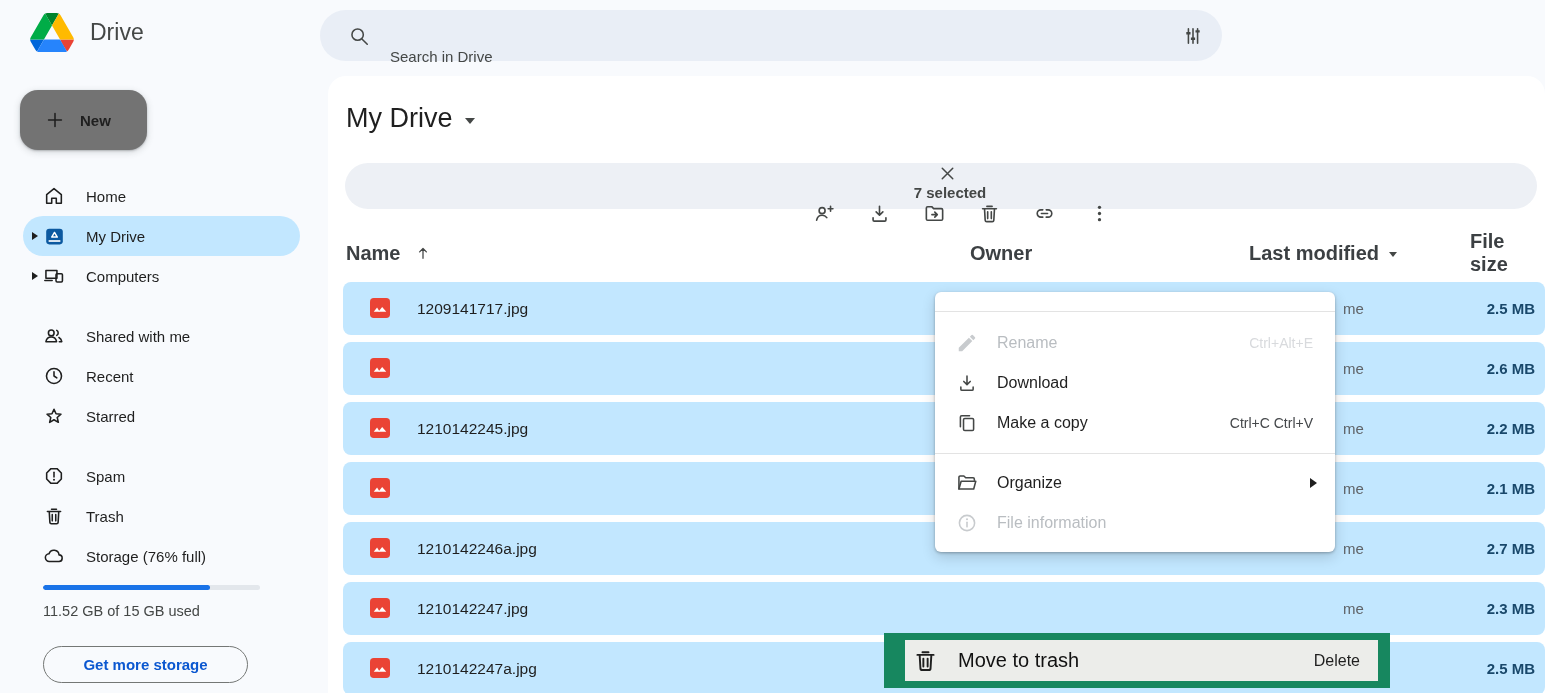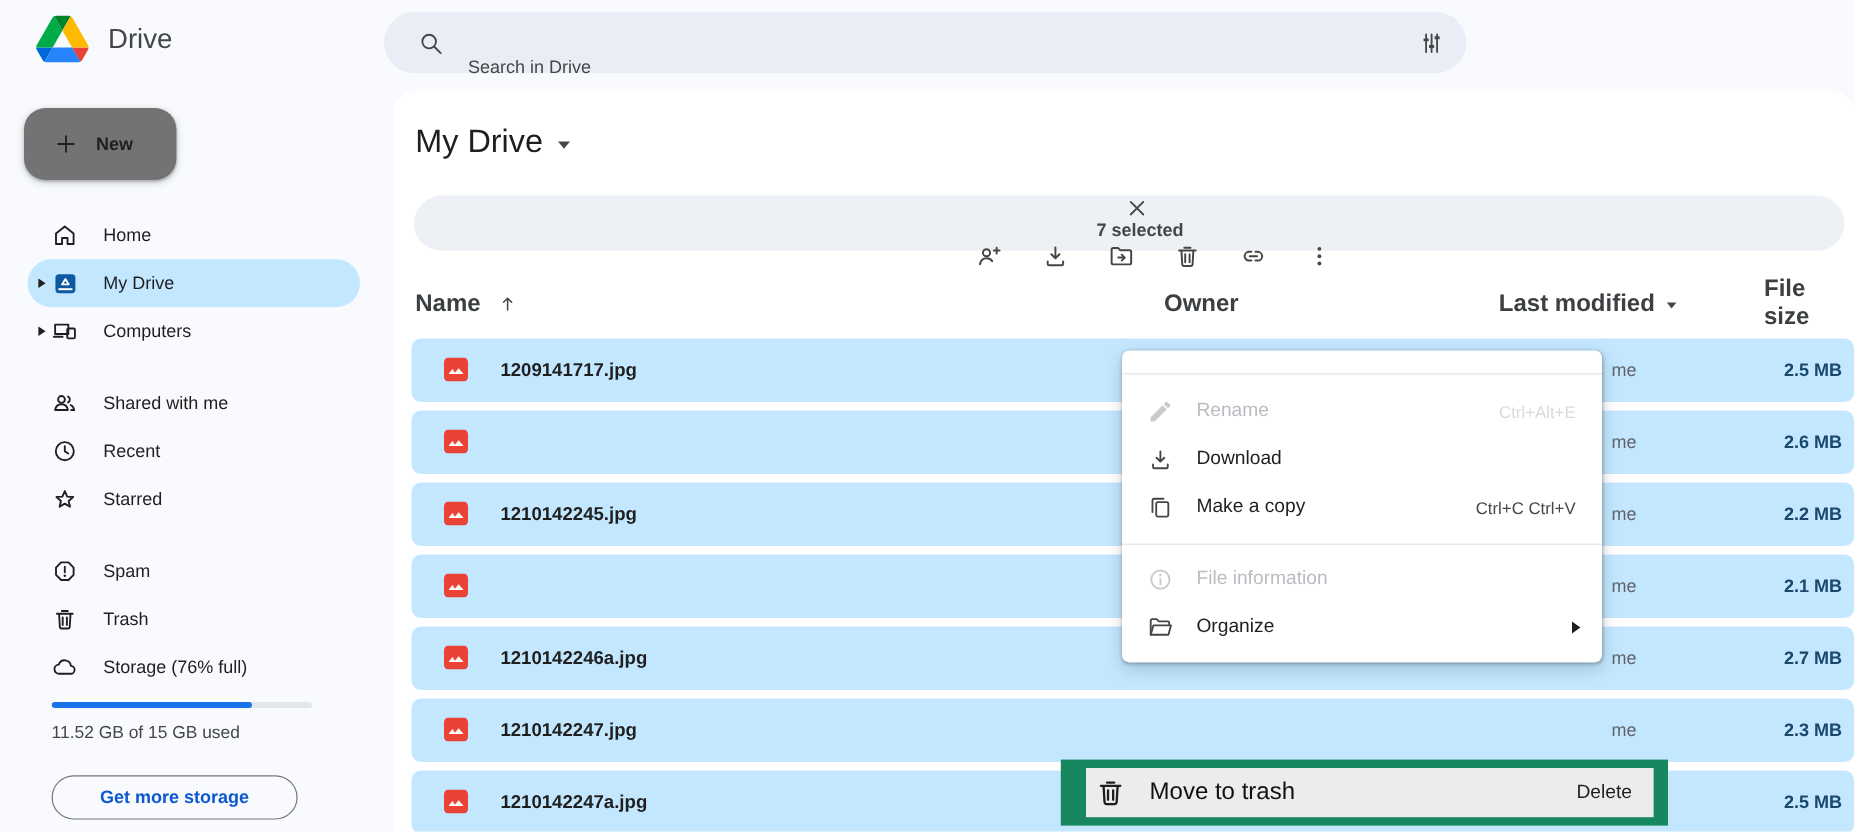--- a/index.html
+++ b/index.html
@@ -55,7 +55,7 @@
   
   .frow{left:343px;width:1202px;height:53px;background:#c2e7ff;border-radius:8px;cursor:pointer;}
   .frow .fico{position:absolute;left:27px;top:16px;}
-  .frow .fname{position:absolute;left:74px;top:0;height:53px;display:flex;align-items:center;font-size:15.5px;font-weight:700;color:#1f1f1f;}
+  .frow .fname{position:absolute;left:74px;top:0;height:53px;display:flex;align-items:center;font-size:15.5px;font-weight:400;color:#1f1f1f;}
   .frow .fme{position:absolute;left:1000px;top:0;height:53px;display:flex;align-items:center;font-size:15px;color:#5f6368;}
   .frow .fsize{position:absolute;right:10px;top:0;height:53px;width:90px;display:flex;align-items:center;justify-content:flex-end;font-size:15px;font-weight:600;color:#19486b;}
 

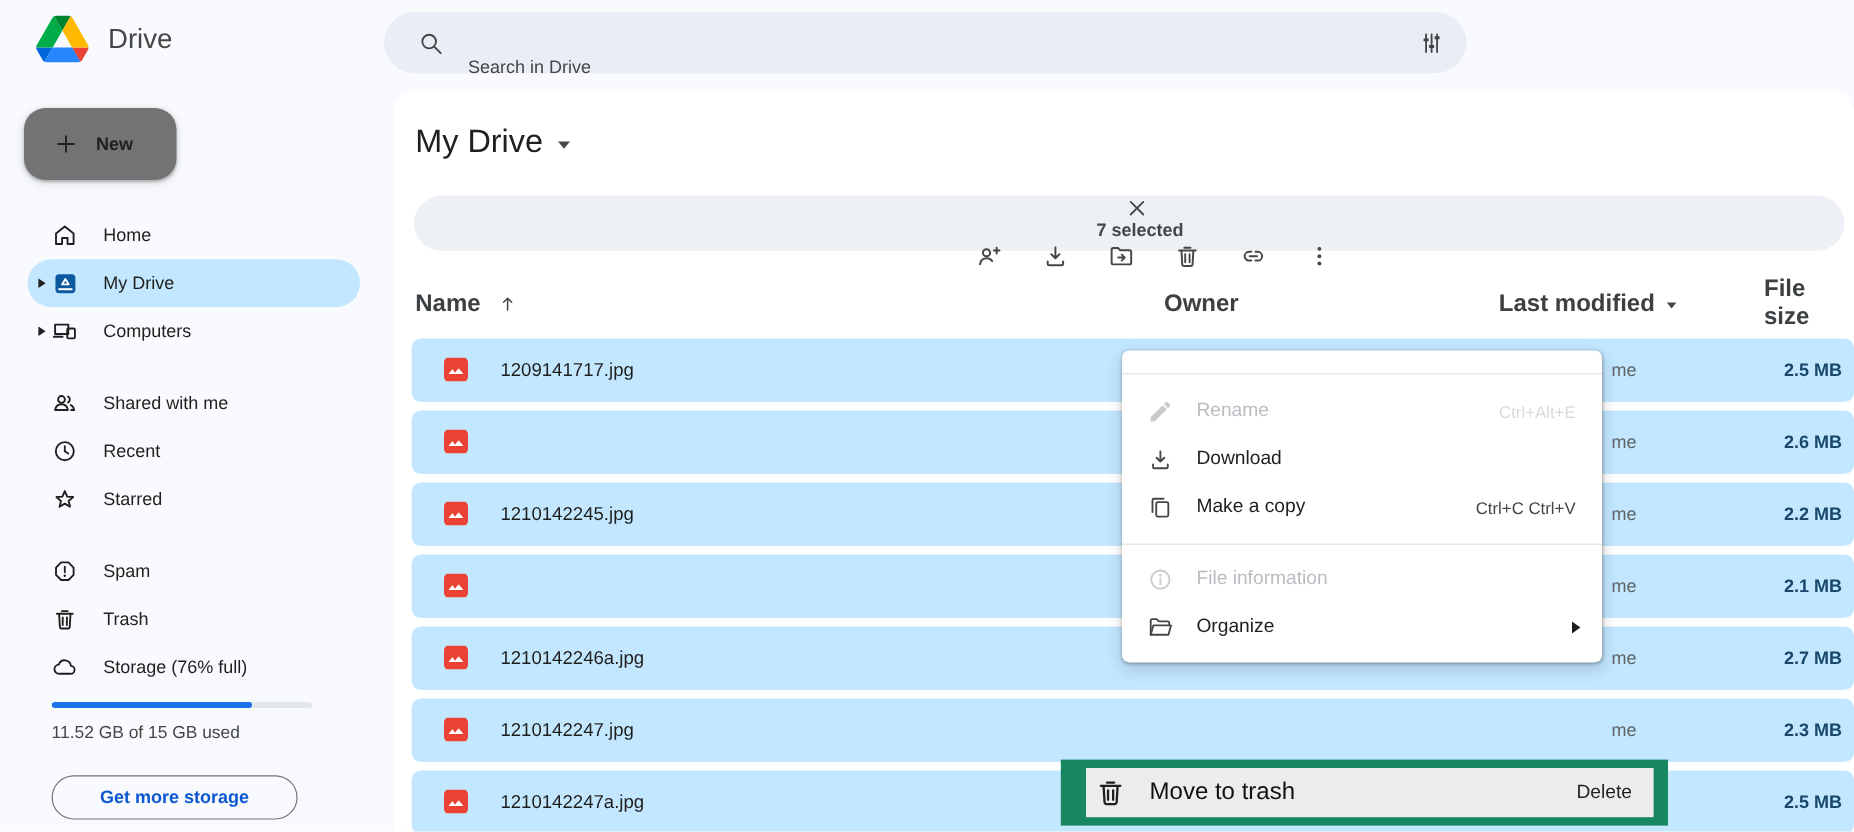--- a/index.html
+++ b/index.html
@@ -395,6 +395,16 @@
     <span class="short">Ctrl+C Ctrl+V</span>
   </div>
   <div class="mdiv b"></div>
+  <div class="mitem">
+    <span class="mico">
+      <svg viewBox="0 0 24 24" width="22" height="22">
+          <path class="st" d="M3.2 18.5V5.6a1.3 1.3 0 0 1 1.3-1.3h4.1l2 2h8.1a1.3 1.3 0 0 1 1.3 1.3V9"></path>
+          <path class="st" d="M3.2 18.5 5.6 10h16l-2.3 8.5z"></path>
+        </svg>
+    </span>
+    <span>Organize</span>
+    <span class="subarr"></span>
+  </div>
   <div class="mitem dis">
     <span class="mico">
       <svg viewBox="0 0 24 24" width="22" height="22">
@@ -404,16 +414,6 @@
         </svg>
     </span>
     <span>File information</span>
-  </div>
-  <div class="mitem">
-    <span class="mico">
-      <svg viewBox="0 0 24 24" width="22" height="22">
-          <path class="st" d="M3.2 18.5V5.6a1.3 1.3 0 0 1 1.3-1.3h4.1l2 2h8.1a1.3 1.3 0 0 1 1.3 1.3V9"></path>
-          <path class="st" d="M3.2 18.5 5.6 10h16l-2.3 8.5z"></path>
-        </svg>
-    </span>
-    <span>Organize</span>
-    <span class="subarr"></span>
   </div>
 </div>
 

